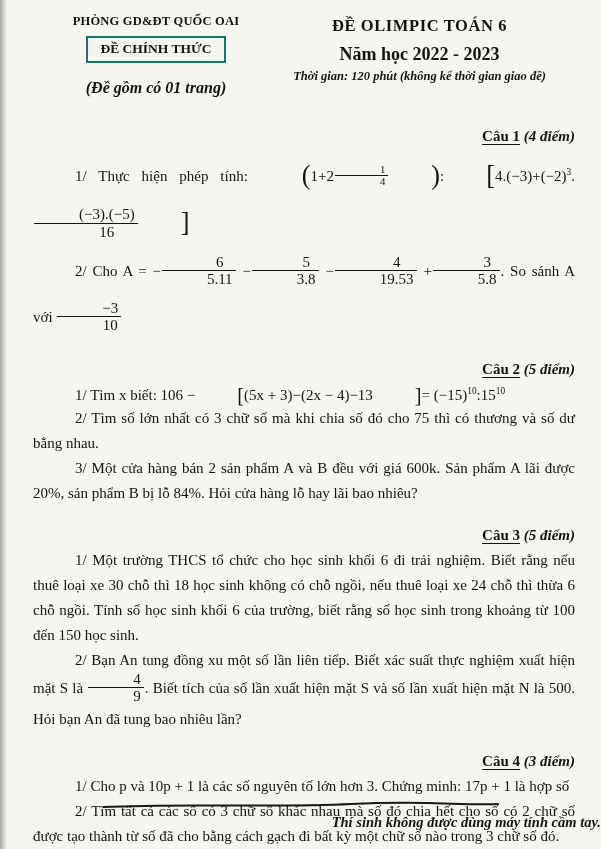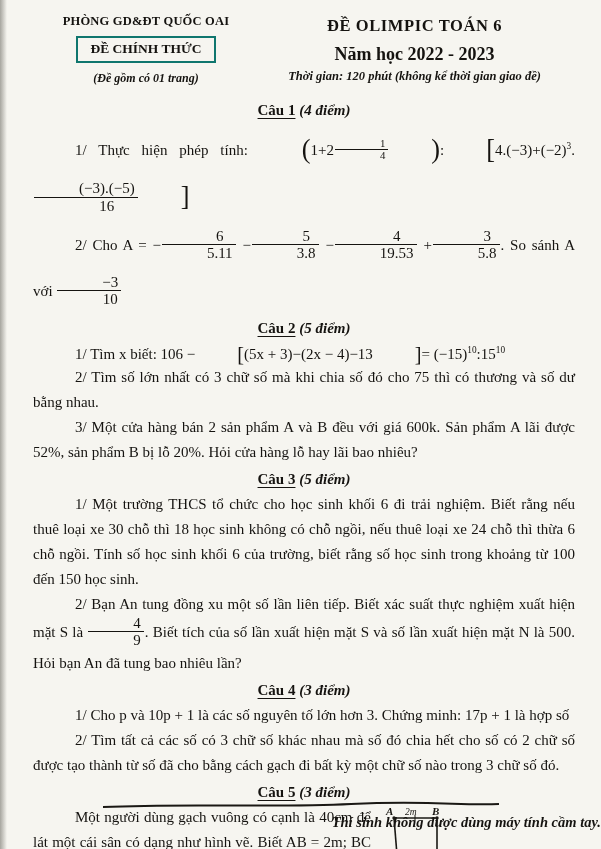--- a/index.html
+++ b/index.html
@@ -18,7 +18,7 @@
     pointer-events:none;
   }
   
-  .header{display:flex;padding:14px 24px 0 40px;}
+  .header{display:flex;padding:14px 24px 0 50px;}
   .header-left{width:212px;text-align:center;flex-shrink:0;}
   .dept{font-weight:bold;font-size:12.5px;letter-spacing:0.2px;}
   .stamp-box{

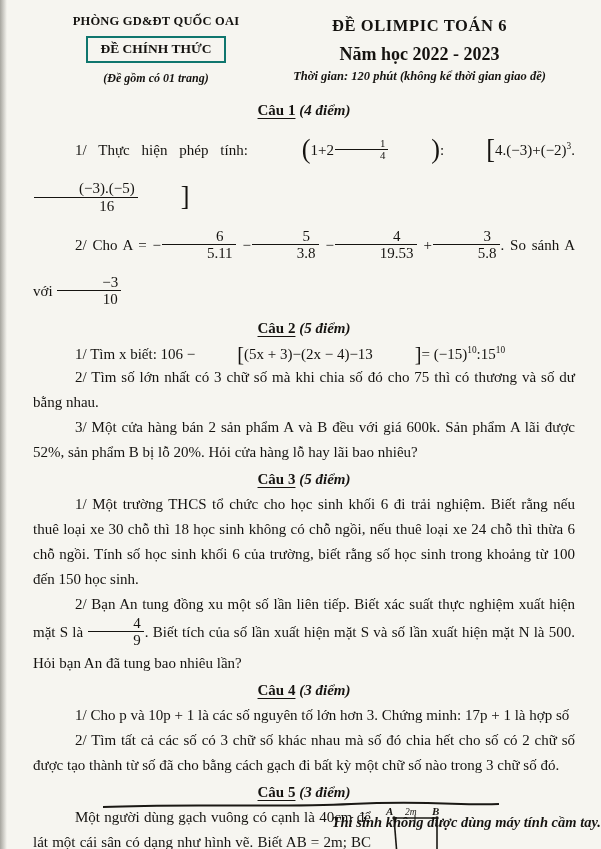--- a/index.html
+++ b/index.html
@@ -26,7 +26,7 @@
     padding:3px 12px 4px 12px;margin-top:7px;
     font-weight:bold;font-size:13.5px;
   }
-  .page-note{font-weight:bold;font-style:italic;font-size:12px;margin-top:8px;}
+  .page-note{font-weight:bold;font-style:italic;font-size:16px;margin-top:16px;}
   .header-right{flex:1;text-align:center;padding-top:2px;}
   .title{font-weight:bold;font-size:16.5px;letter-spacing:0.6px;}
   .year{font-weight:bold;font-size:18px;margin-top:8px;}

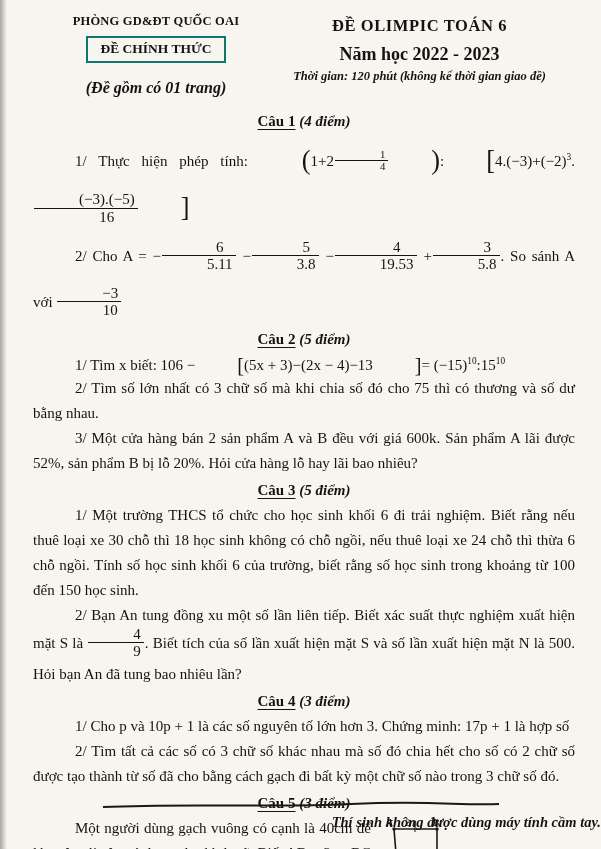--- a/index.html
+++ b/index.html
@@ -37,7 +37,7 @@
     font-size:15px;line-height:25px;
     text-align:justify;
   }
-  .qhead{text-align:center;margin-top:2px;font-family:Liberation Serif, serif;}
+  .qhead{text-align:right;margin-top:17px;font-family:Liberation Serif, serif;}
   .qlabel{font-weight:bold;text-decoration:underline;text-underline-offset:3px;}
   .qpoints{font-style:italic;font-weight:600;}
   .para{text-indent:42px;margin:0;}

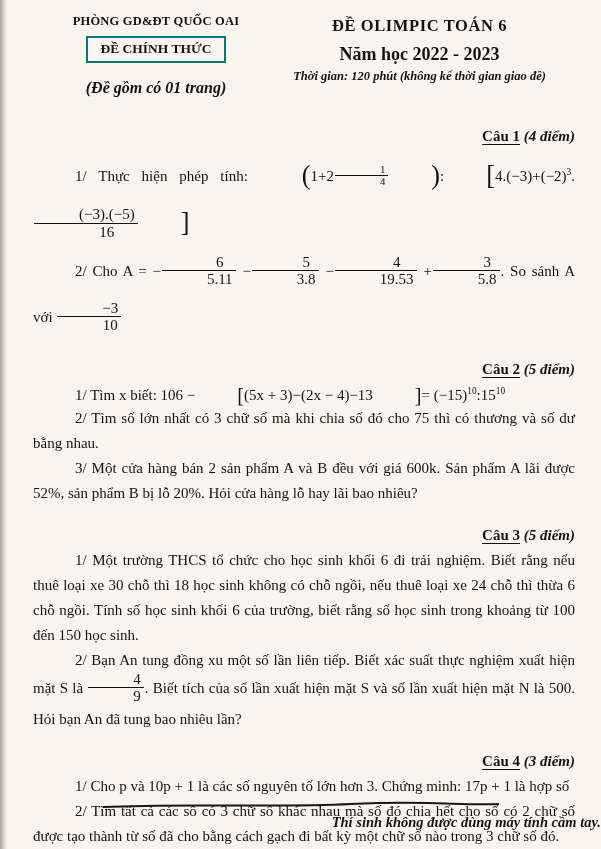--- a/index.html
+++ b/index.html
@@ -105,7 +105,7 @@
       <span>106 −</span><span class="big" style="font-size:1.35em">[</span><span>(5x + 3)−(2x − 4)−13</span><span class="big" style="font-size:1.35em">]</span><span>= (−15)</span><sup>10</sup><span>:15</span><sup>10</sup>
     </p>
     <p class="para">2/ Tìm số lớn nhất có 3 chữ số mà khi chia số đó cho 75 thì có thương và số dư bằng nhau.</p>
-    <p class="para">3/ Một cửa hàng bán 2 sản phẩm A và B đều với giá 600k. Sản phẩm A lãi được 52%, sản phẩm B bị lỗ 20%. Hỏi cửa hàng lỗ hay lãi bao nhiêu?</p>
+    <p class="para">3/ Một cửa hàng bán 2 sản phẩm A và B đều với giá 600k. Sản phẩm A lãi được 20%, sản phẩm B bị lỗ 84%. Hỏi cửa hàng lỗ hay lãi bao nhiêu?</p>
 
     <div class="qhead">
       <span class="qlabel">Câu 3</span>

